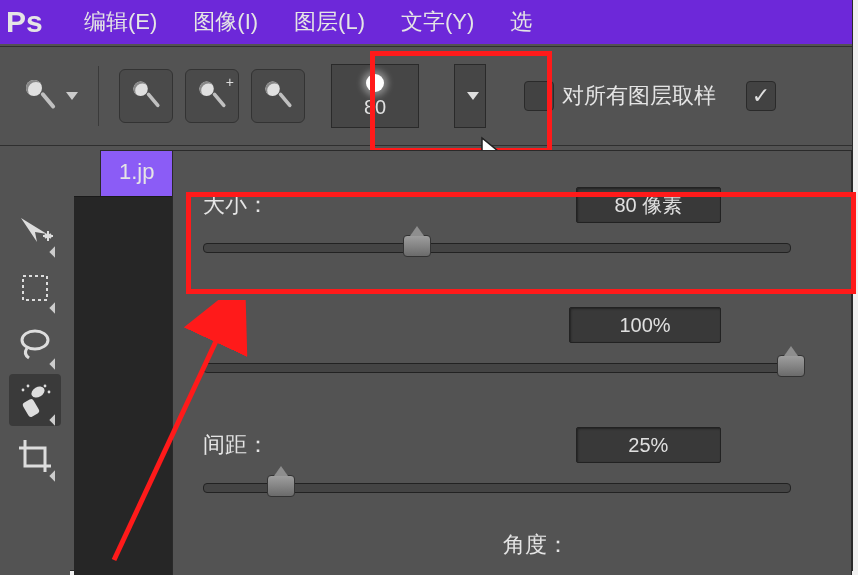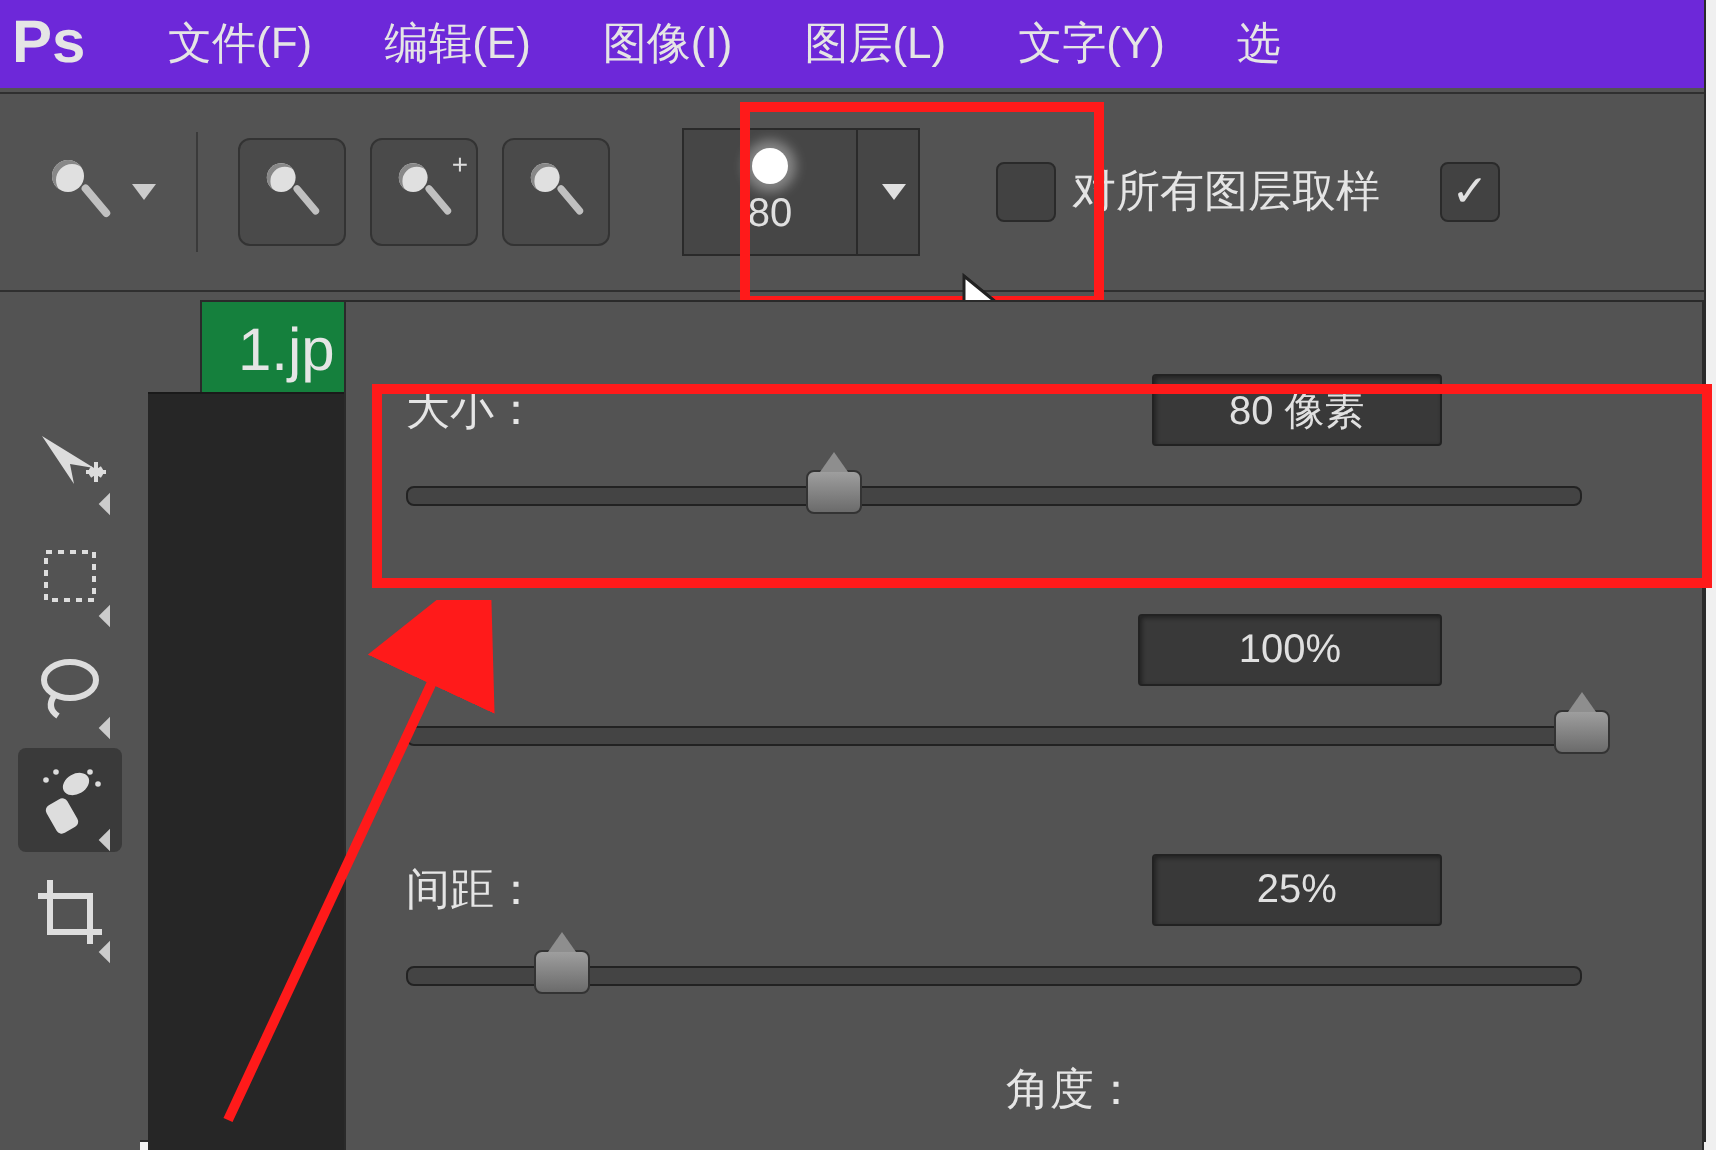--- a/index.html
+++ b/index.html
@@ -344,7 +344,6 @@
     <div class="app-logo">
       <span>Ps</span>
     </div>
-    <div class="menu-item">文件(F)</div>
     <div class="menu-item">编辑(E)</div>
     <div class="menu-item">图像(I)</div>
     <div class="menu-item">图层(L)</div>

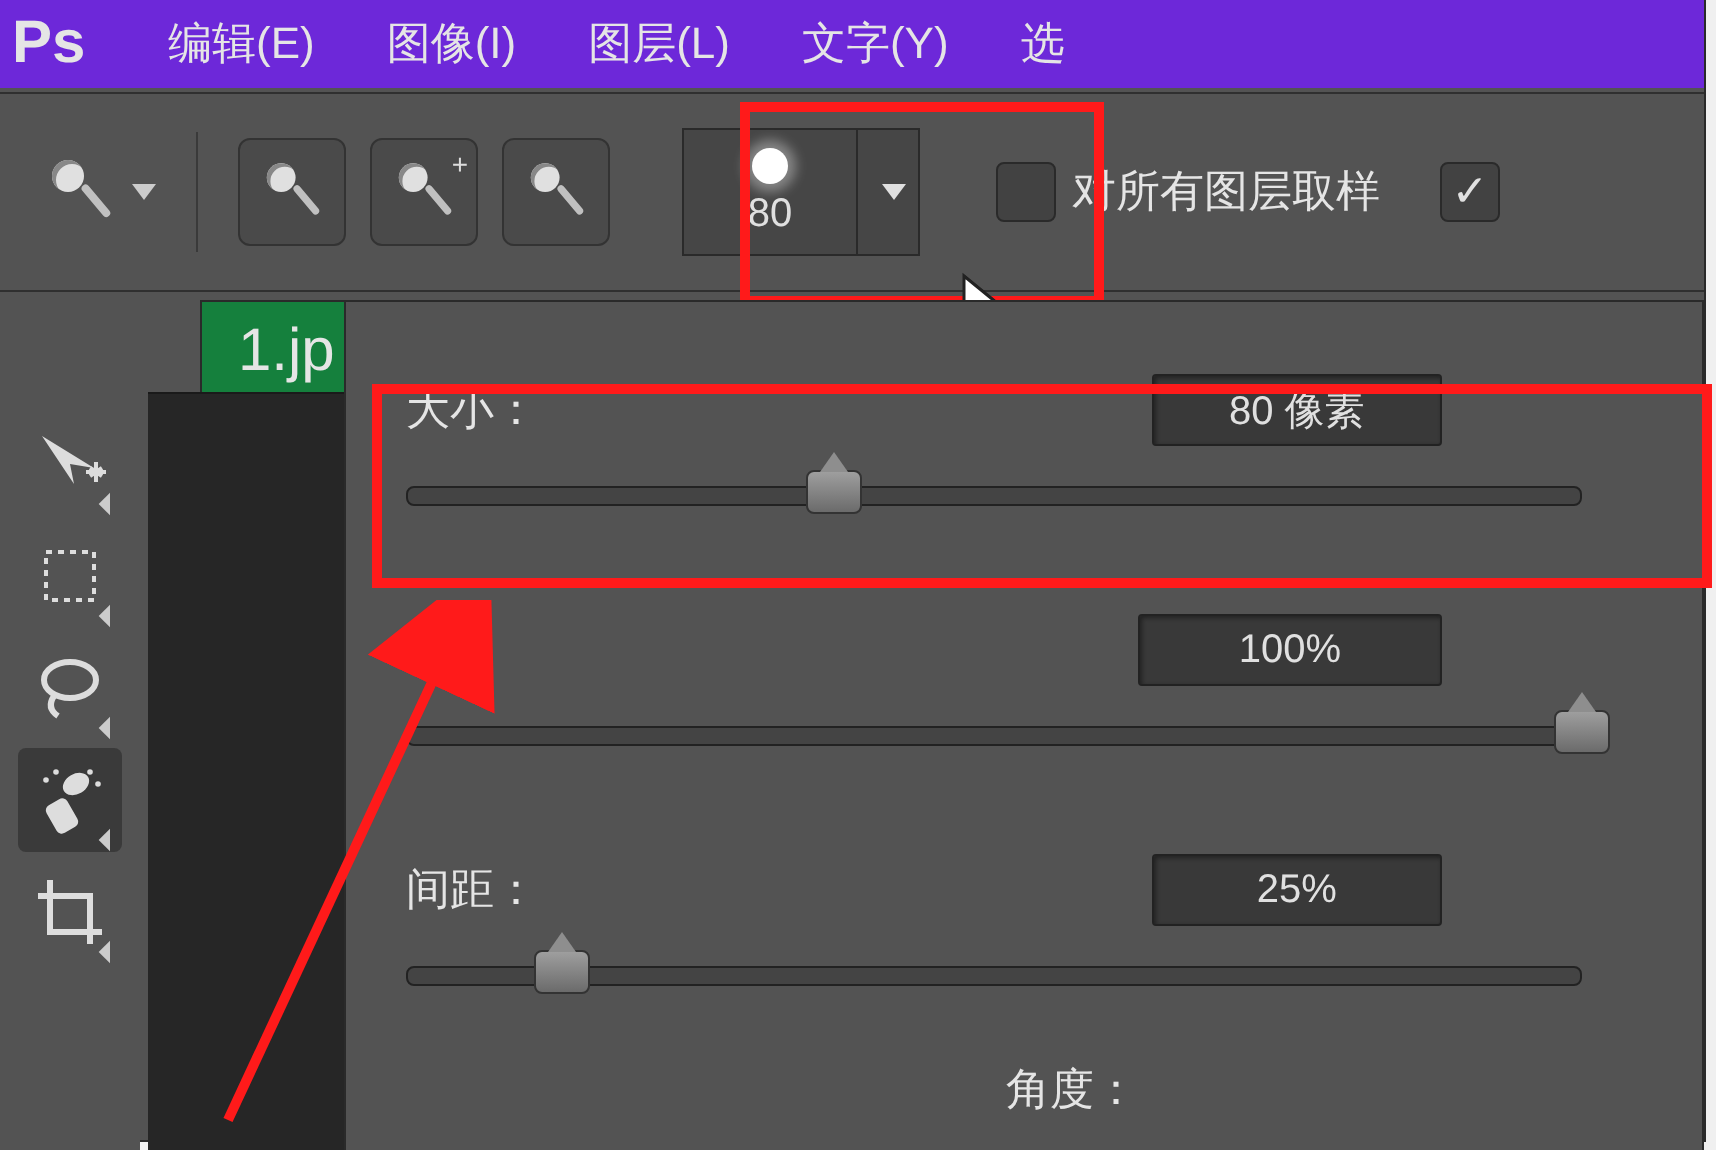--- a/index.html
+++ b/index.html
@@ -369,7 +369,7 @@
       <span class="brush-icon"></span>
     </div>
 
-    <div style="display:flex; margin-left:24px;">
+    <div style="display:flex; margin-left:14px;gap:36px;">
       <div class="brush-preview">
         <div class="dot"></div>
         <span>80</span>

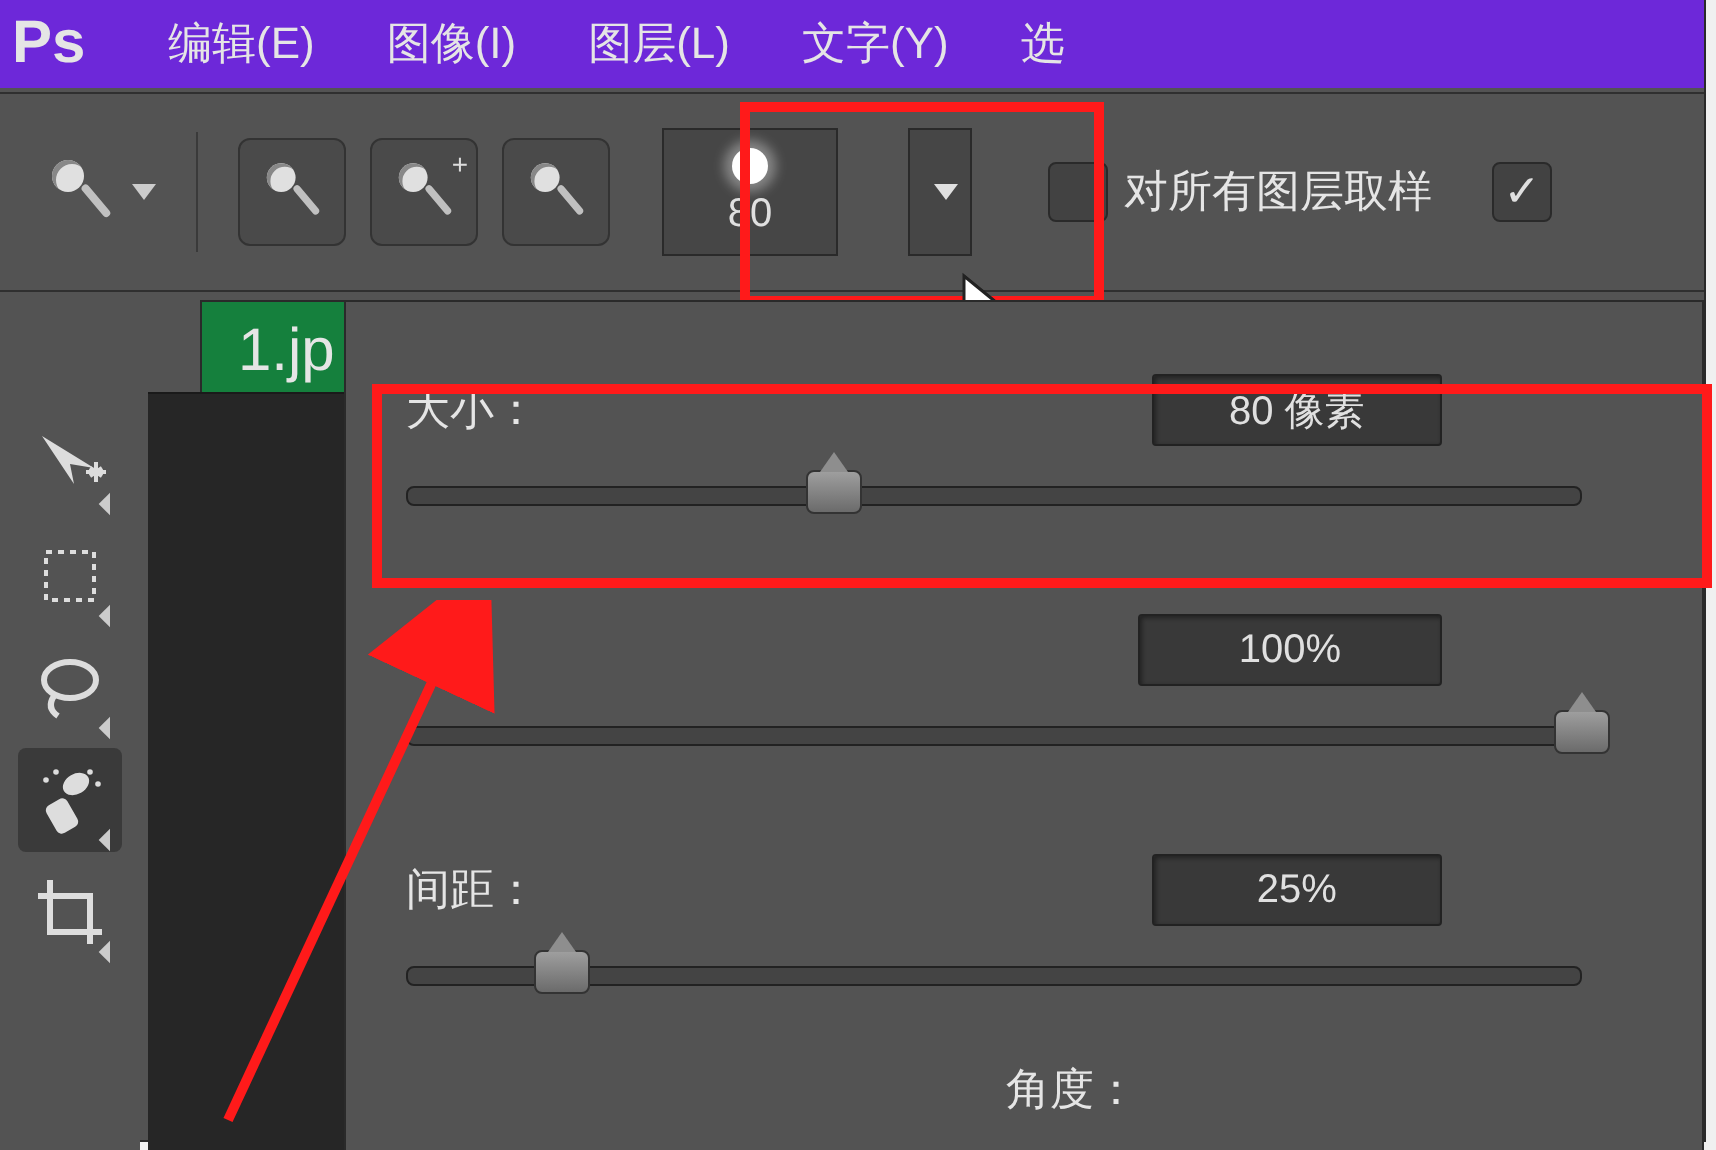--- a/index.html
+++ b/index.html
@@ -199,11 +199,11 @@
     left: 100px;
     top: 150px;
     height: 46px;
-    background: #15803d;
+    background: #8b5cf6;
     border: 1px solid #2a2a2a;
     border-bottom: none;
     color: #e5e5e5;
-    font-size: 30px;
+    font-size: 22px;
     padding: 8px 18px 0;
   }
   

